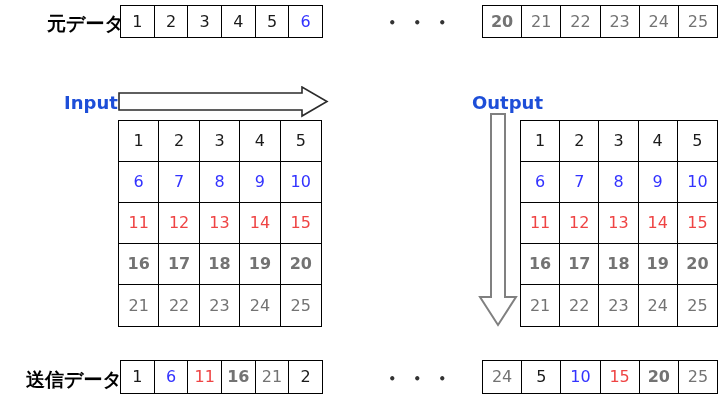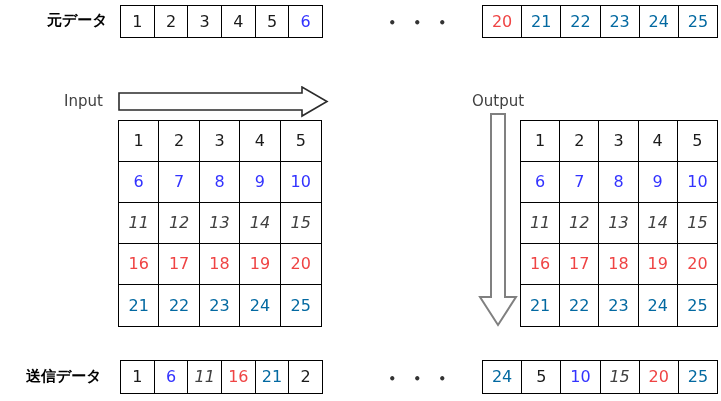--- a/index.html
+++ b/index.html
@@ -39,7 +39,7 @@
   
   .row-label {
     position: absolute;
-    font-size: 15px;
+    font-size: 19px;
     font-weight: bold;
     color: #000;
     white-space: nowrap;

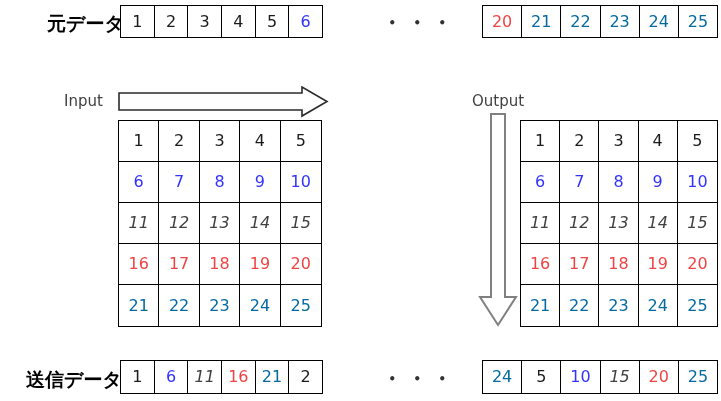--- a/index.html
+++ b/index.html
@@ -94,7 +94,7 @@
   .c-black   { color: #1a1a1a; }
   .c-blue    { color: #3333ff; }
   .c-green   { color: #404040; font-style: italic; }
-  .c-magenta { color: #ef4444; }
+  .c-magenta { color: #737373; font-weight: bold; }
   .c-olive   { color: #0369a1; }
 </style>
 </head>

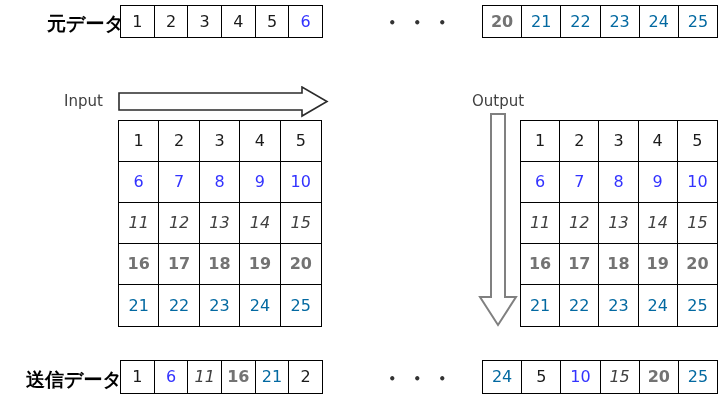--- a/index.html
+++ b/index.html
@@ -95,7 +95,7 @@
   .c-blue    { color: #3333ff; }
   .c-green   { color: #404040; font-style: italic; }
   .c-magenta { color: #737373; font-weight: bold; }
-  .c-olive   { color: #0369a1; }
+  .c-olive   { color: #737373; }
 </style>
 </head>
 <body>

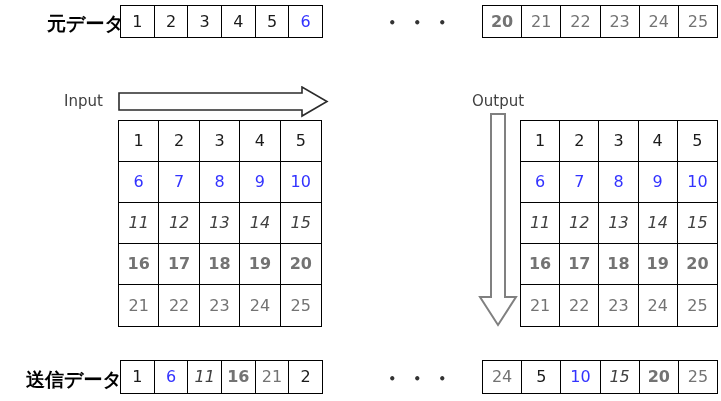--- a/index.html
+++ b/index.html
@@ -82,9 +82,9 @@
   
   .arrow-label {
     position: absolute;
-    font-size: 15px;
-    font-weight: normal;
-    color: #404040;
+    font-size: 18px;
+    font-weight: bold;
+    color: #1d4ed8;
     white-space: nowrap;
   }
 

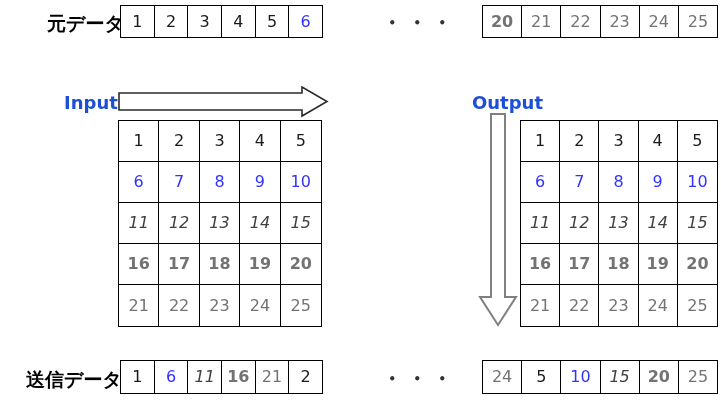--- a/index.html
+++ b/index.html
@@ -93,7 +93,7 @@
   
   .c-black   { color: #1a1a1a; }
   .c-blue    { color: #3333ff; }
-  .c-green   { color: #404040; font-style: italic; }
+  .c-green   { color: #ef4444; }
   .c-magenta { color: #737373; font-weight: bold; }
   .c-olive   { color: #737373; }
 </style>

